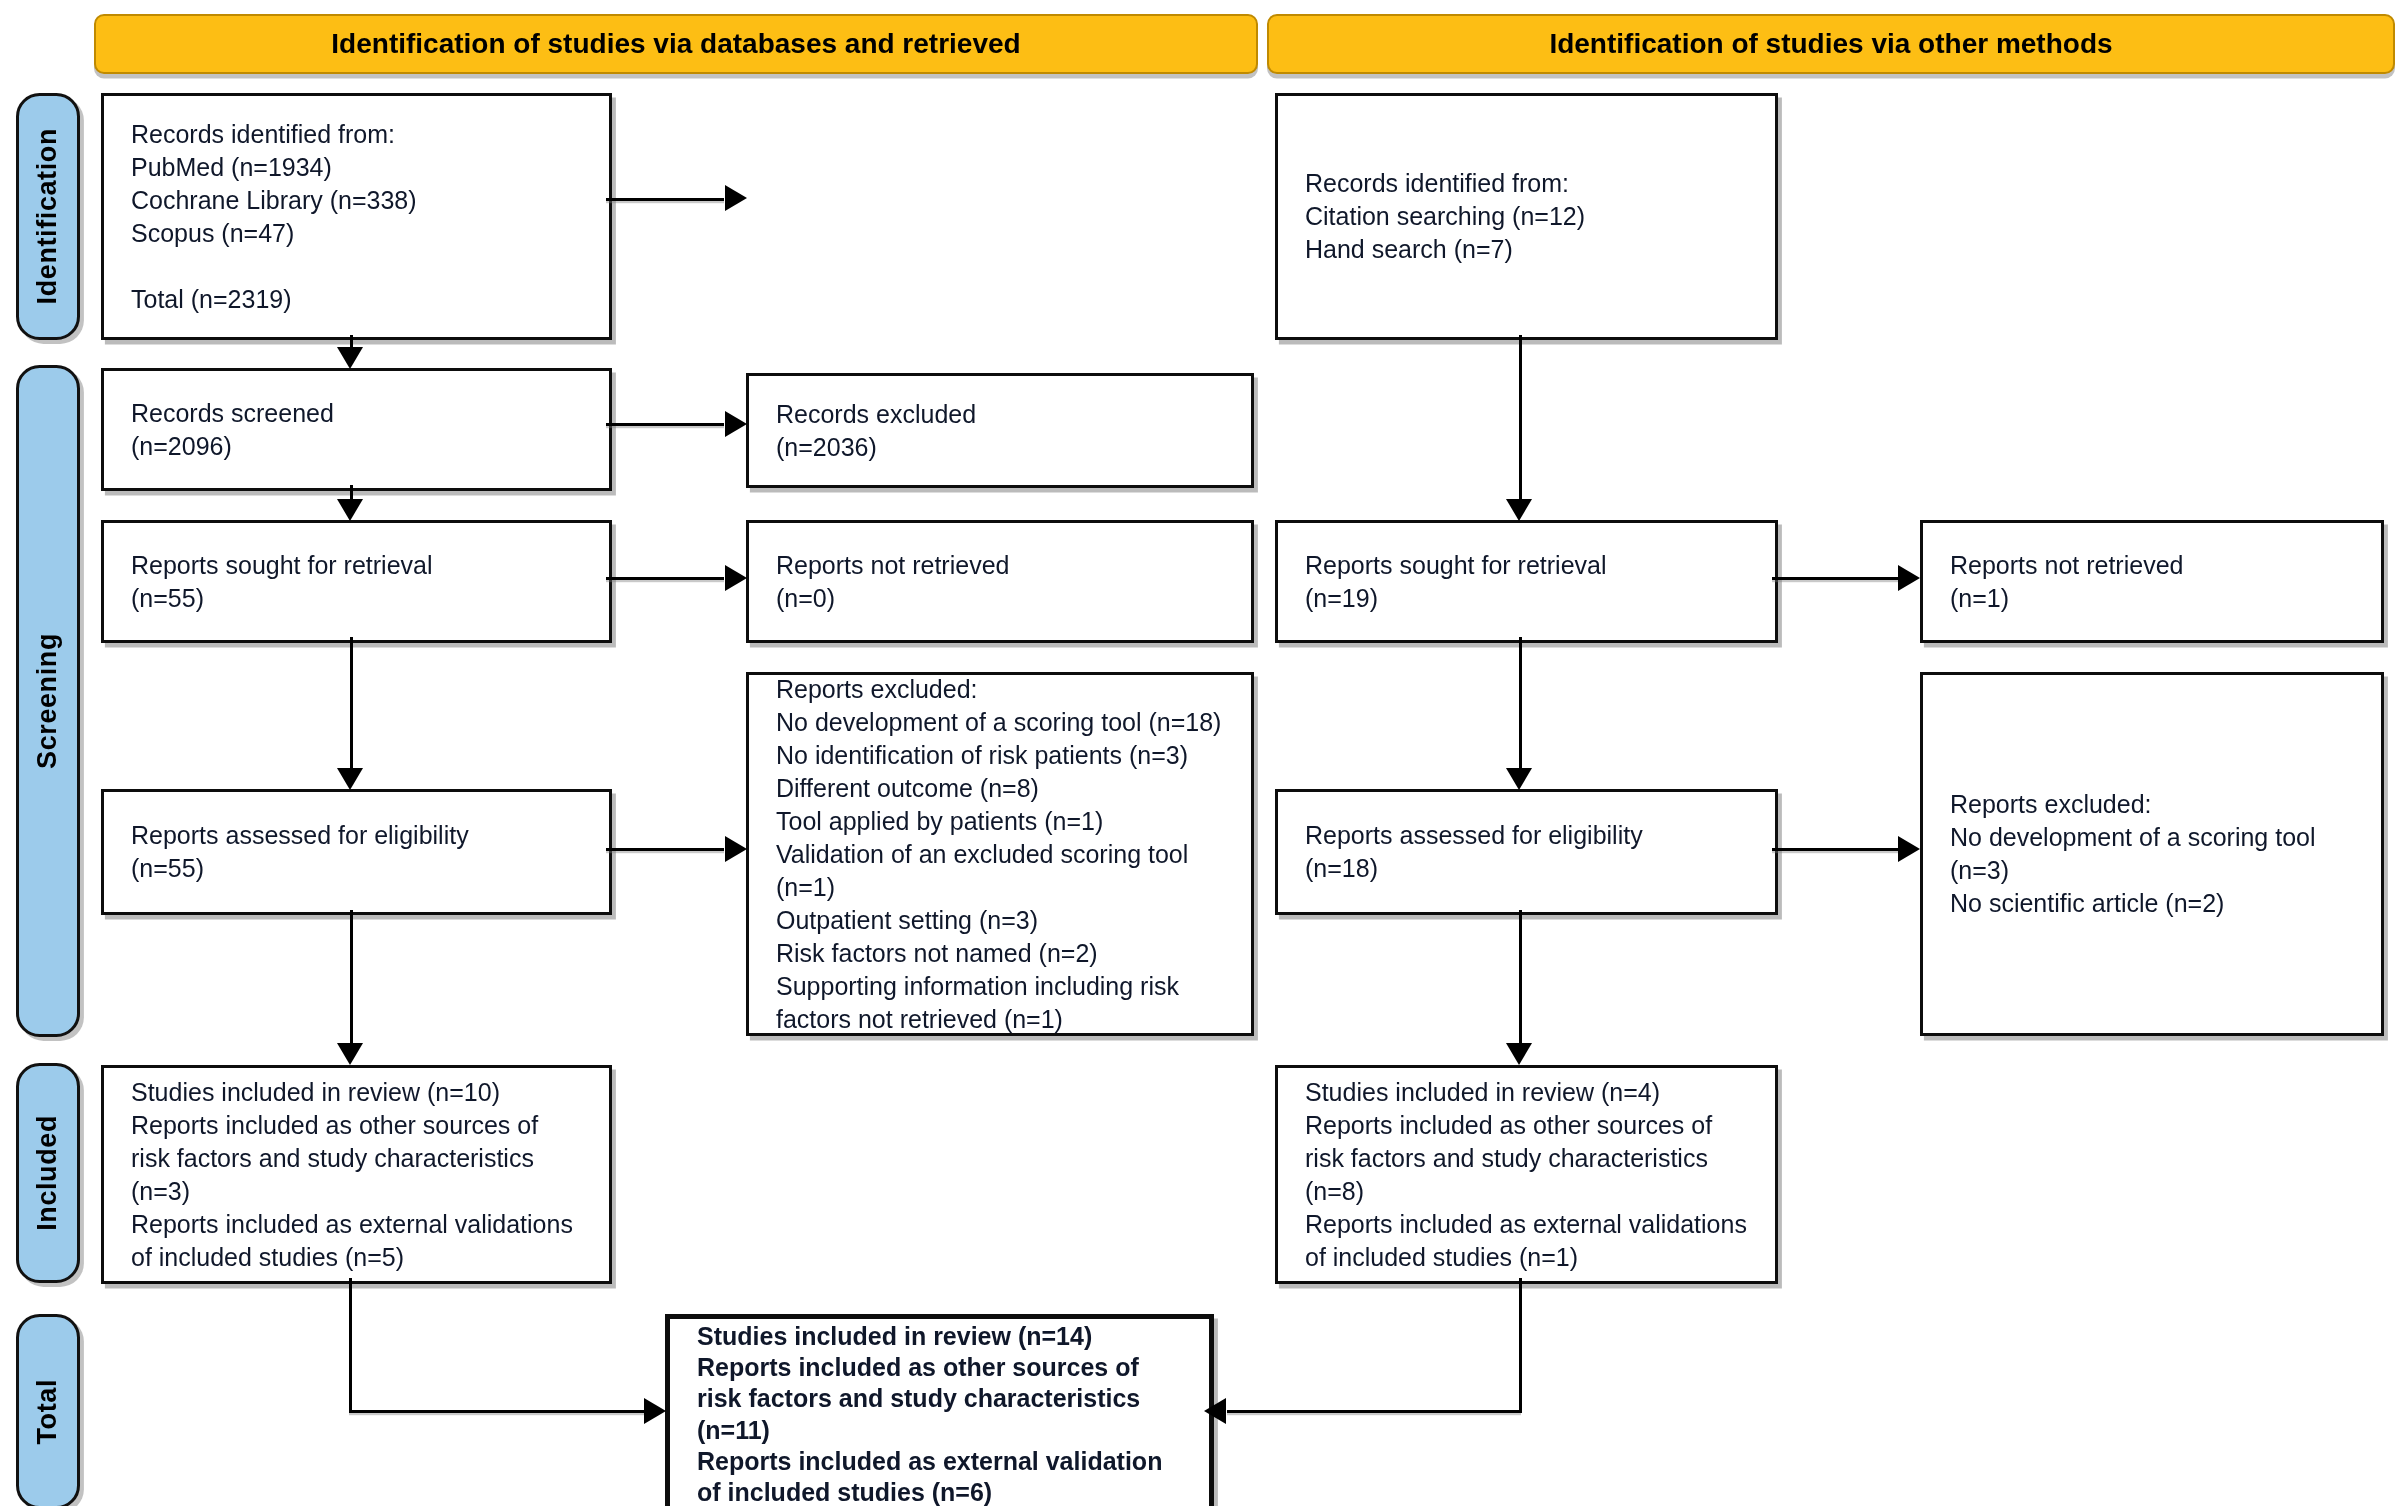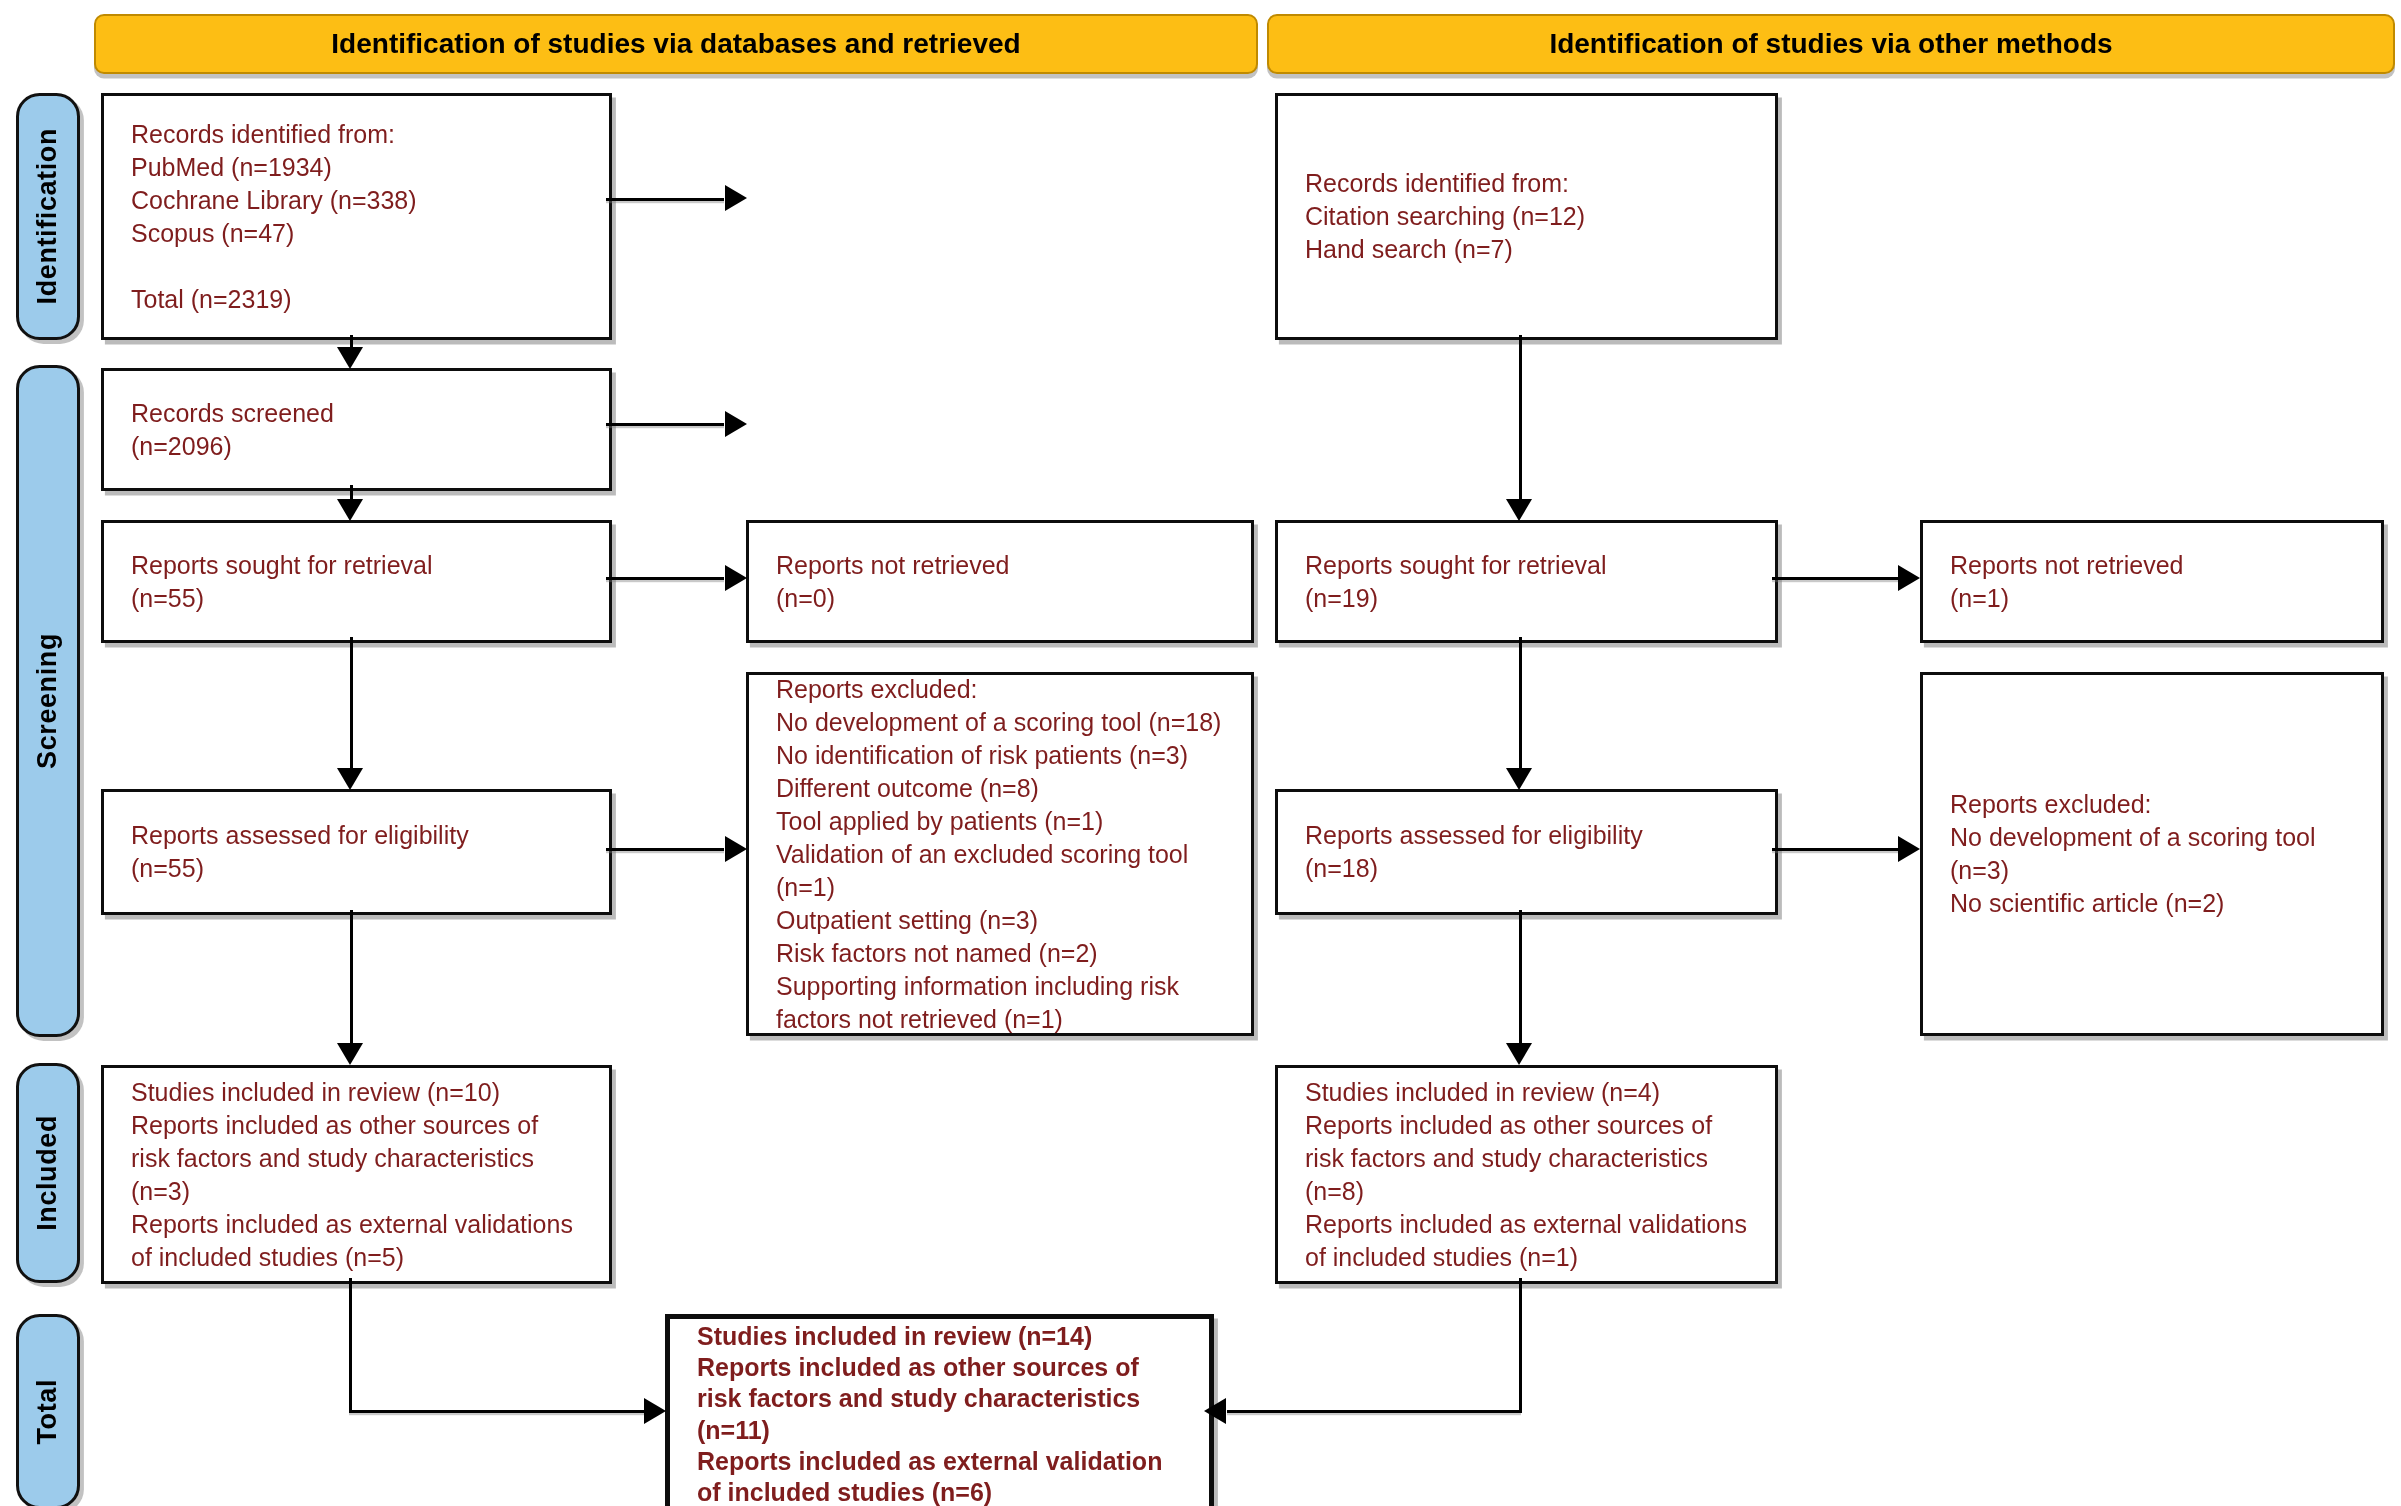--- a/index.html
+++ b/index.html
@@ -31,7 +31,7 @@
     display:flex;align-items:center;
   }
   .box .txt{
-    white-space:pre-line;font-size:25px;line-height:1.32;color:#7f1d1d;
+    white-space:pre-line;font-size:25px;line-height:1.32;color:#0f172a;
     padding:7.9px 17px 7.9px 27px;width:100%;
   }
   .box.total{border-width:5px;}

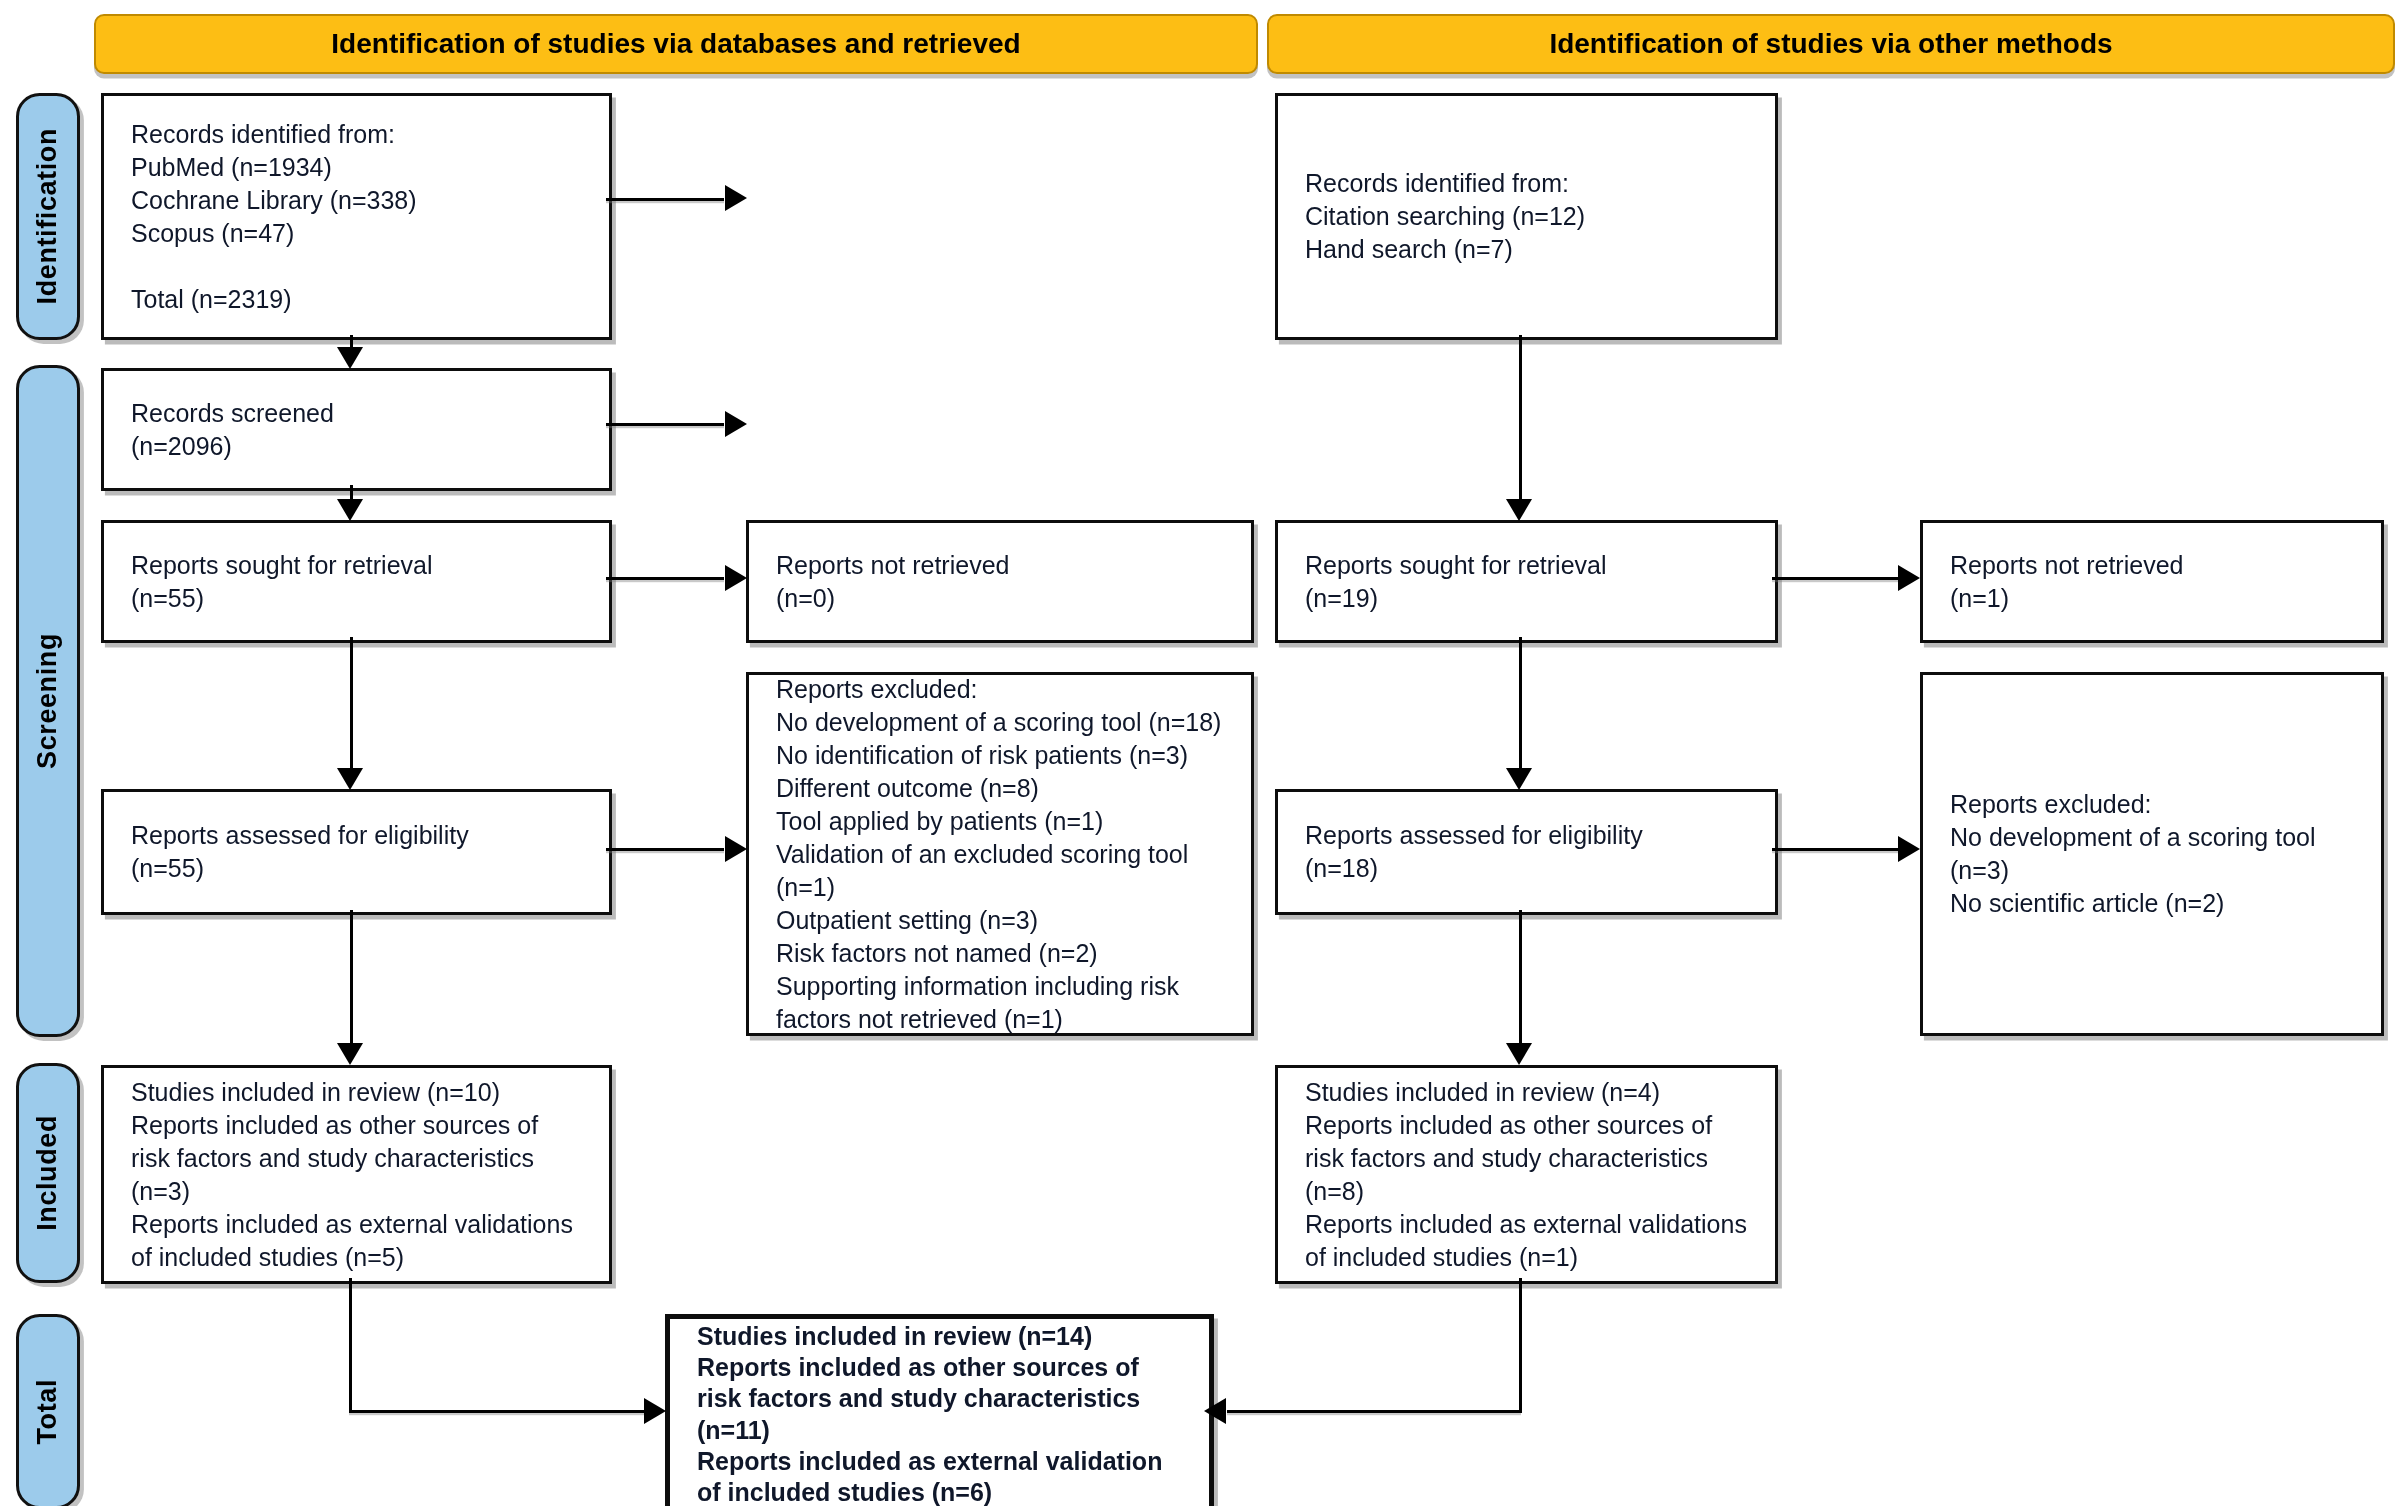--- a/index.html
+++ b/index.html
@@ -100,6 +100,10 @@
 of included studies (n=5)</div>
   </div>
 
+  <div class="box" style="left:746px;top:373px;width:502px;height:109px">
+    <div class="txt">Records excluded
+(n=2036)</div>
+  </div>
   <div class="box" style="left:746px;top:520px;width:502px;height:117px">
     <div class="txt">Reports not retrieved
 (n=0)</div>

